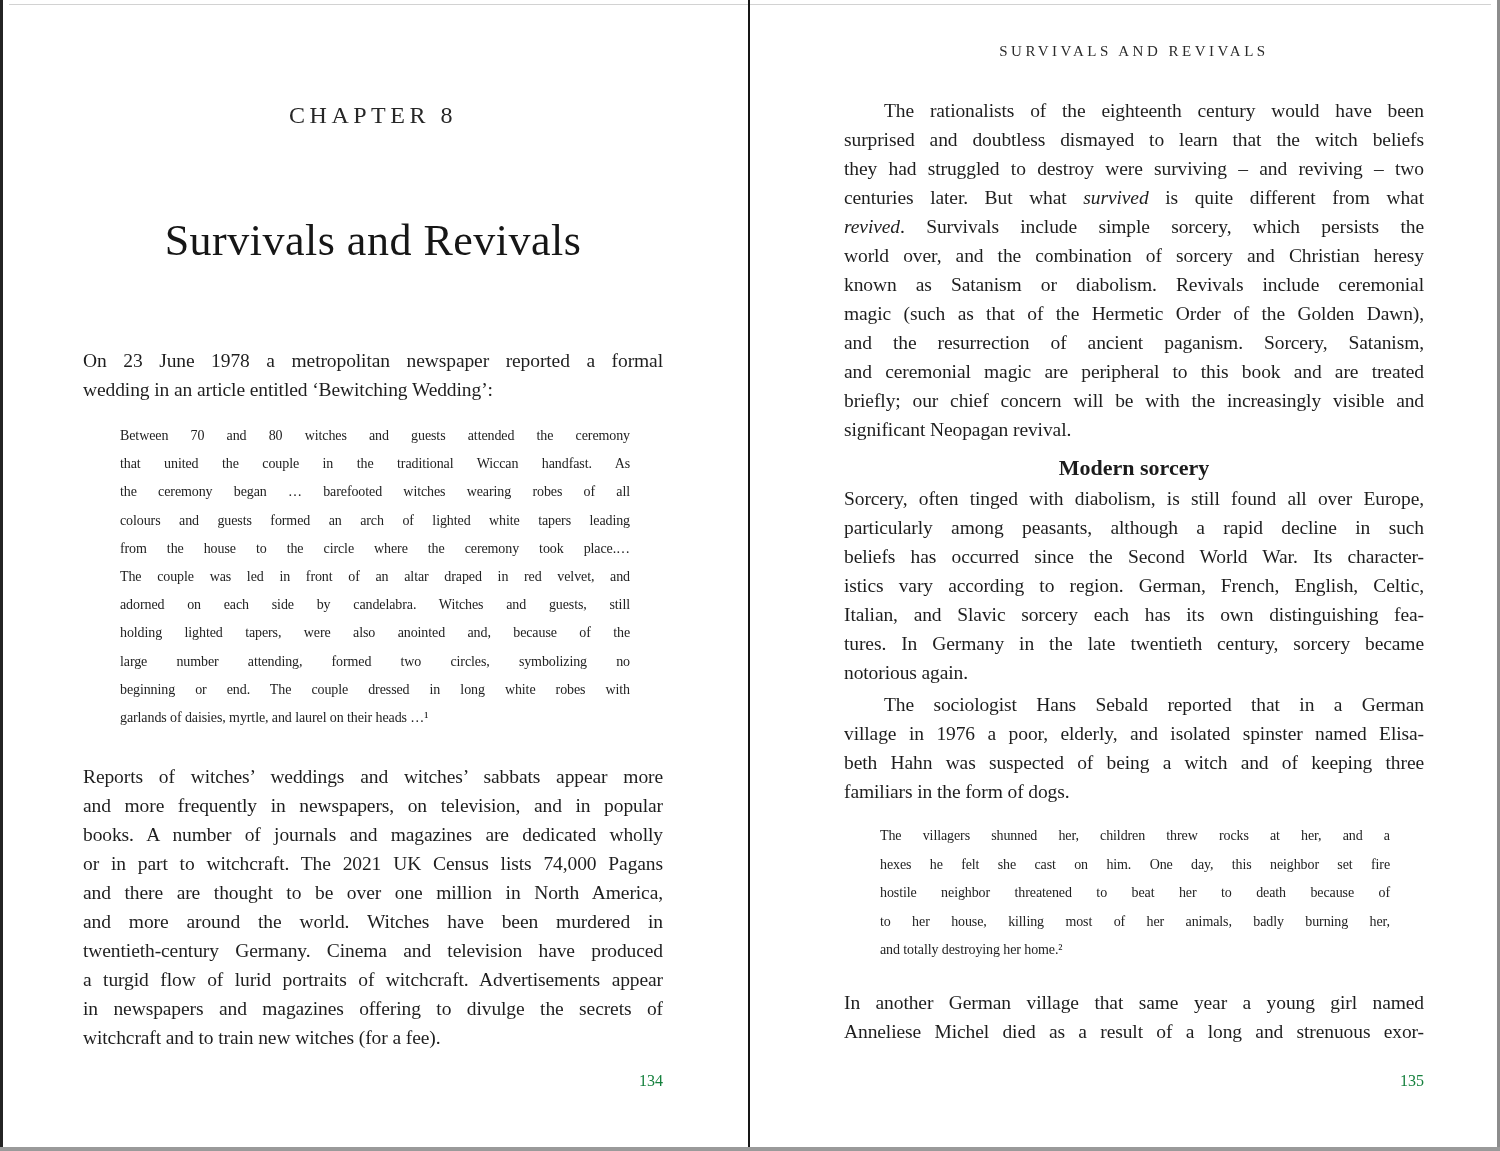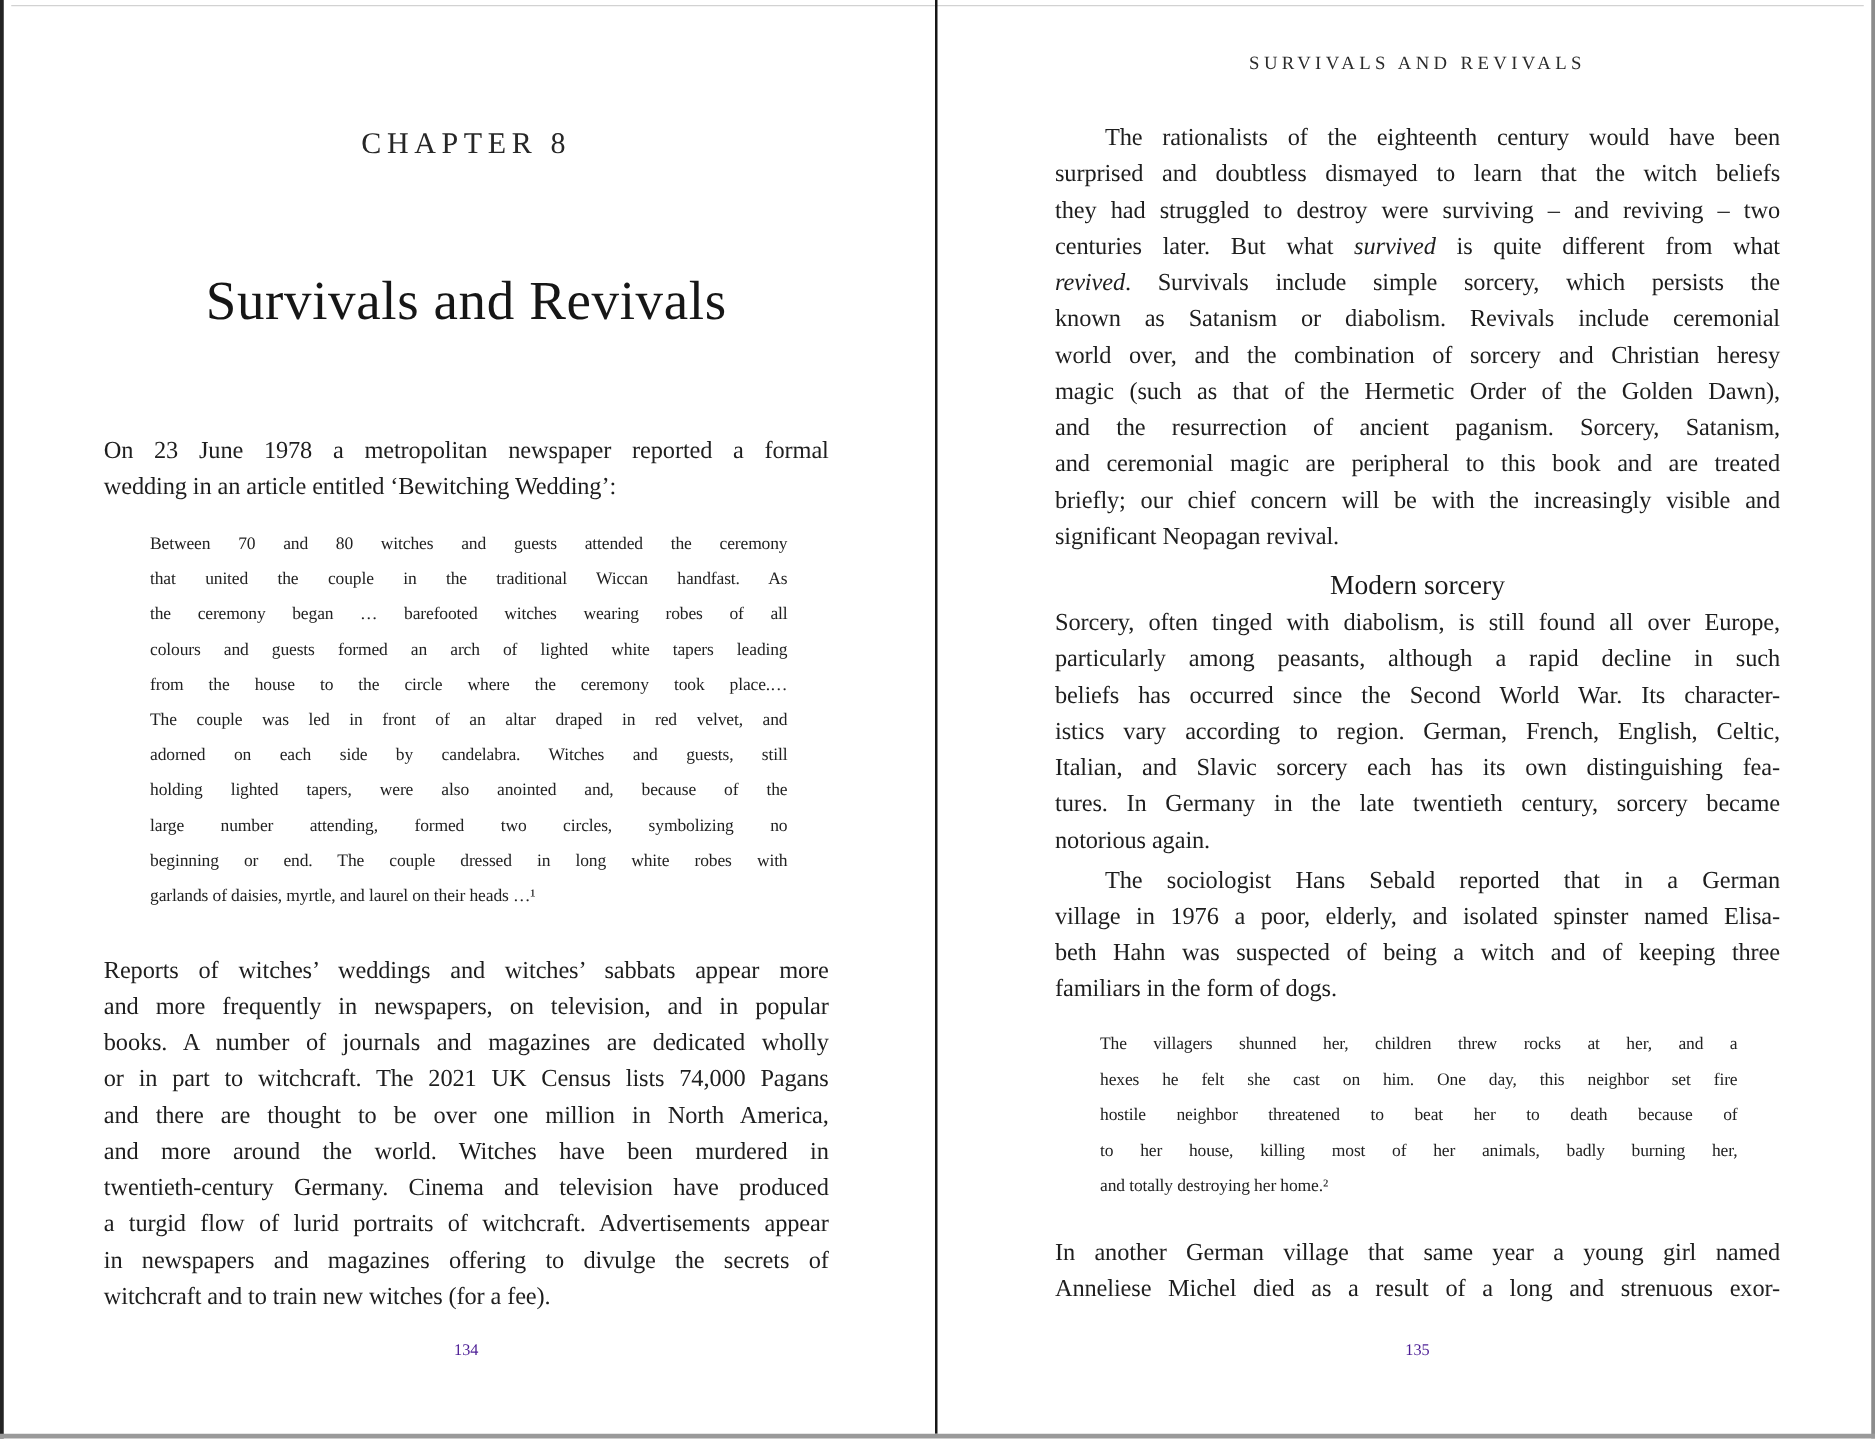--- a/index.html
+++ b/index.html
@@ -105,8 +105,8 @@
         <div class="line">they had struggled to destroy were surviving – and reviving – two</div>
         <div class="line">centuries later. But what <i>survived</i> is quite different from what</div>
         <div class="line"><i>revived</i>. Survivals include simple sorcery, which persists the</div>
+        <div class="line">world over, and the combination of sorcery and Christian heresy</div>
         <div class="line">known as Satanism or diabolism. Revivals include ceremonial</div>
-        <div class="line">world over, and the combination of sorcery and Christian heresy</div>
         <div class="line">magic (such as that of the Hermetic Order of the Golden Dawn),</div>
         <div class="line">and the resurrection of ancient paganism. Sorcery, Satanism,</div>
         <div class="line">and ceremonial magic are peripheral to this book and are treated</div>

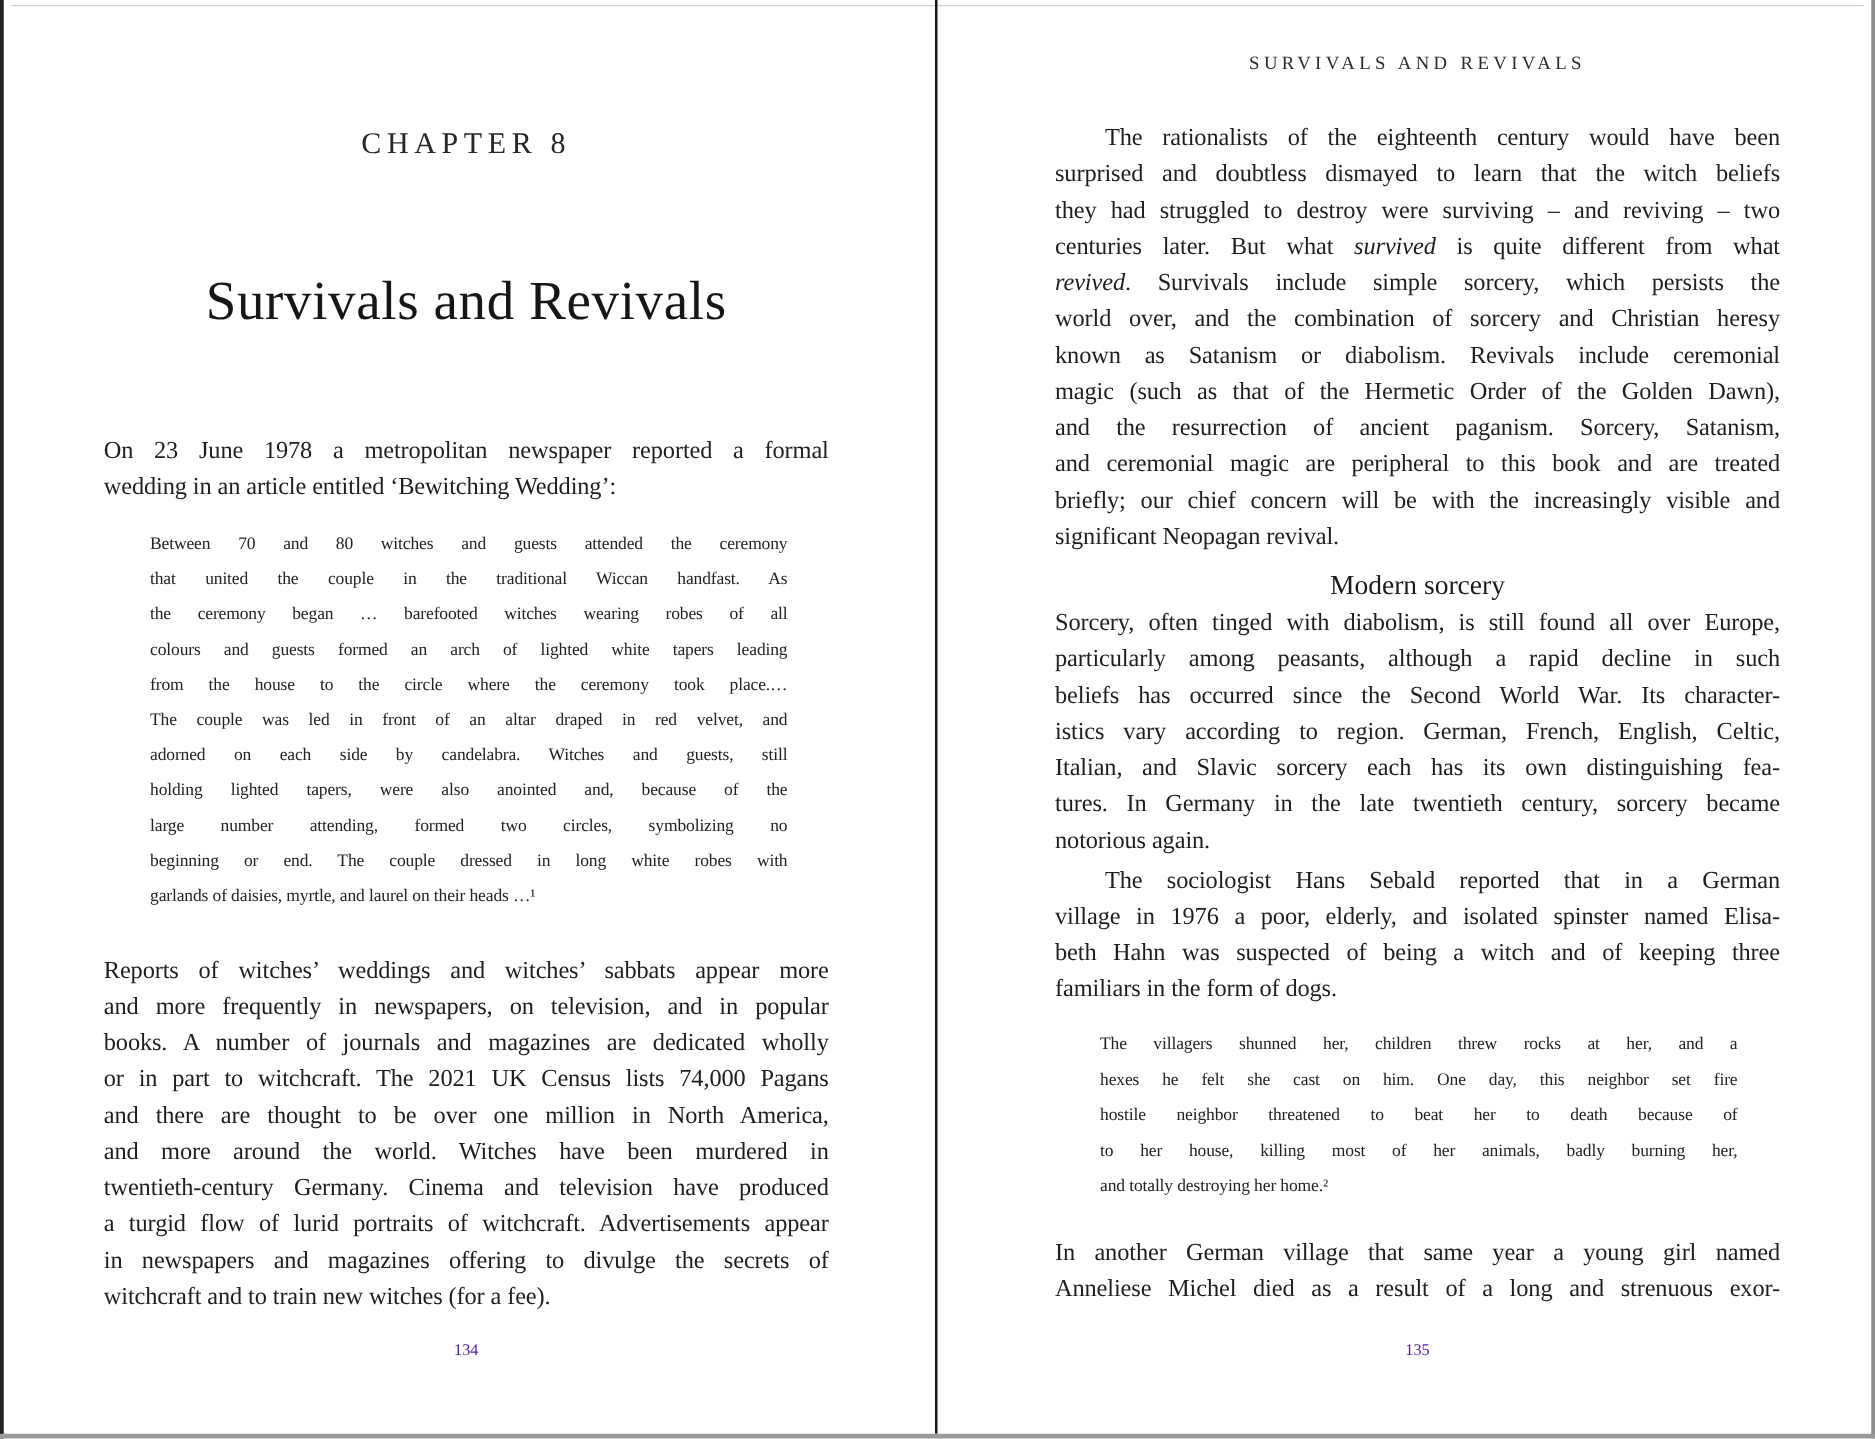--- a/index.html
+++ b/index.html
@@ -40,7 +40,7 @@
   .running-header {
     font-size: 15px; letter-spacing: 3.5px; text-align: center; color: #2b2b2b;
   }
-  .section-heading { font-size: 22px; font-weight: normal; text-align: center; color:#1b1b1b; }
+  .section-heading { font-size: 22px; font-weight: bold; text-align: center; color:#1b1b1b; }
   .page-number { font-size: 13px; text-align: center; color:#4c1d95; }
 
   i { }

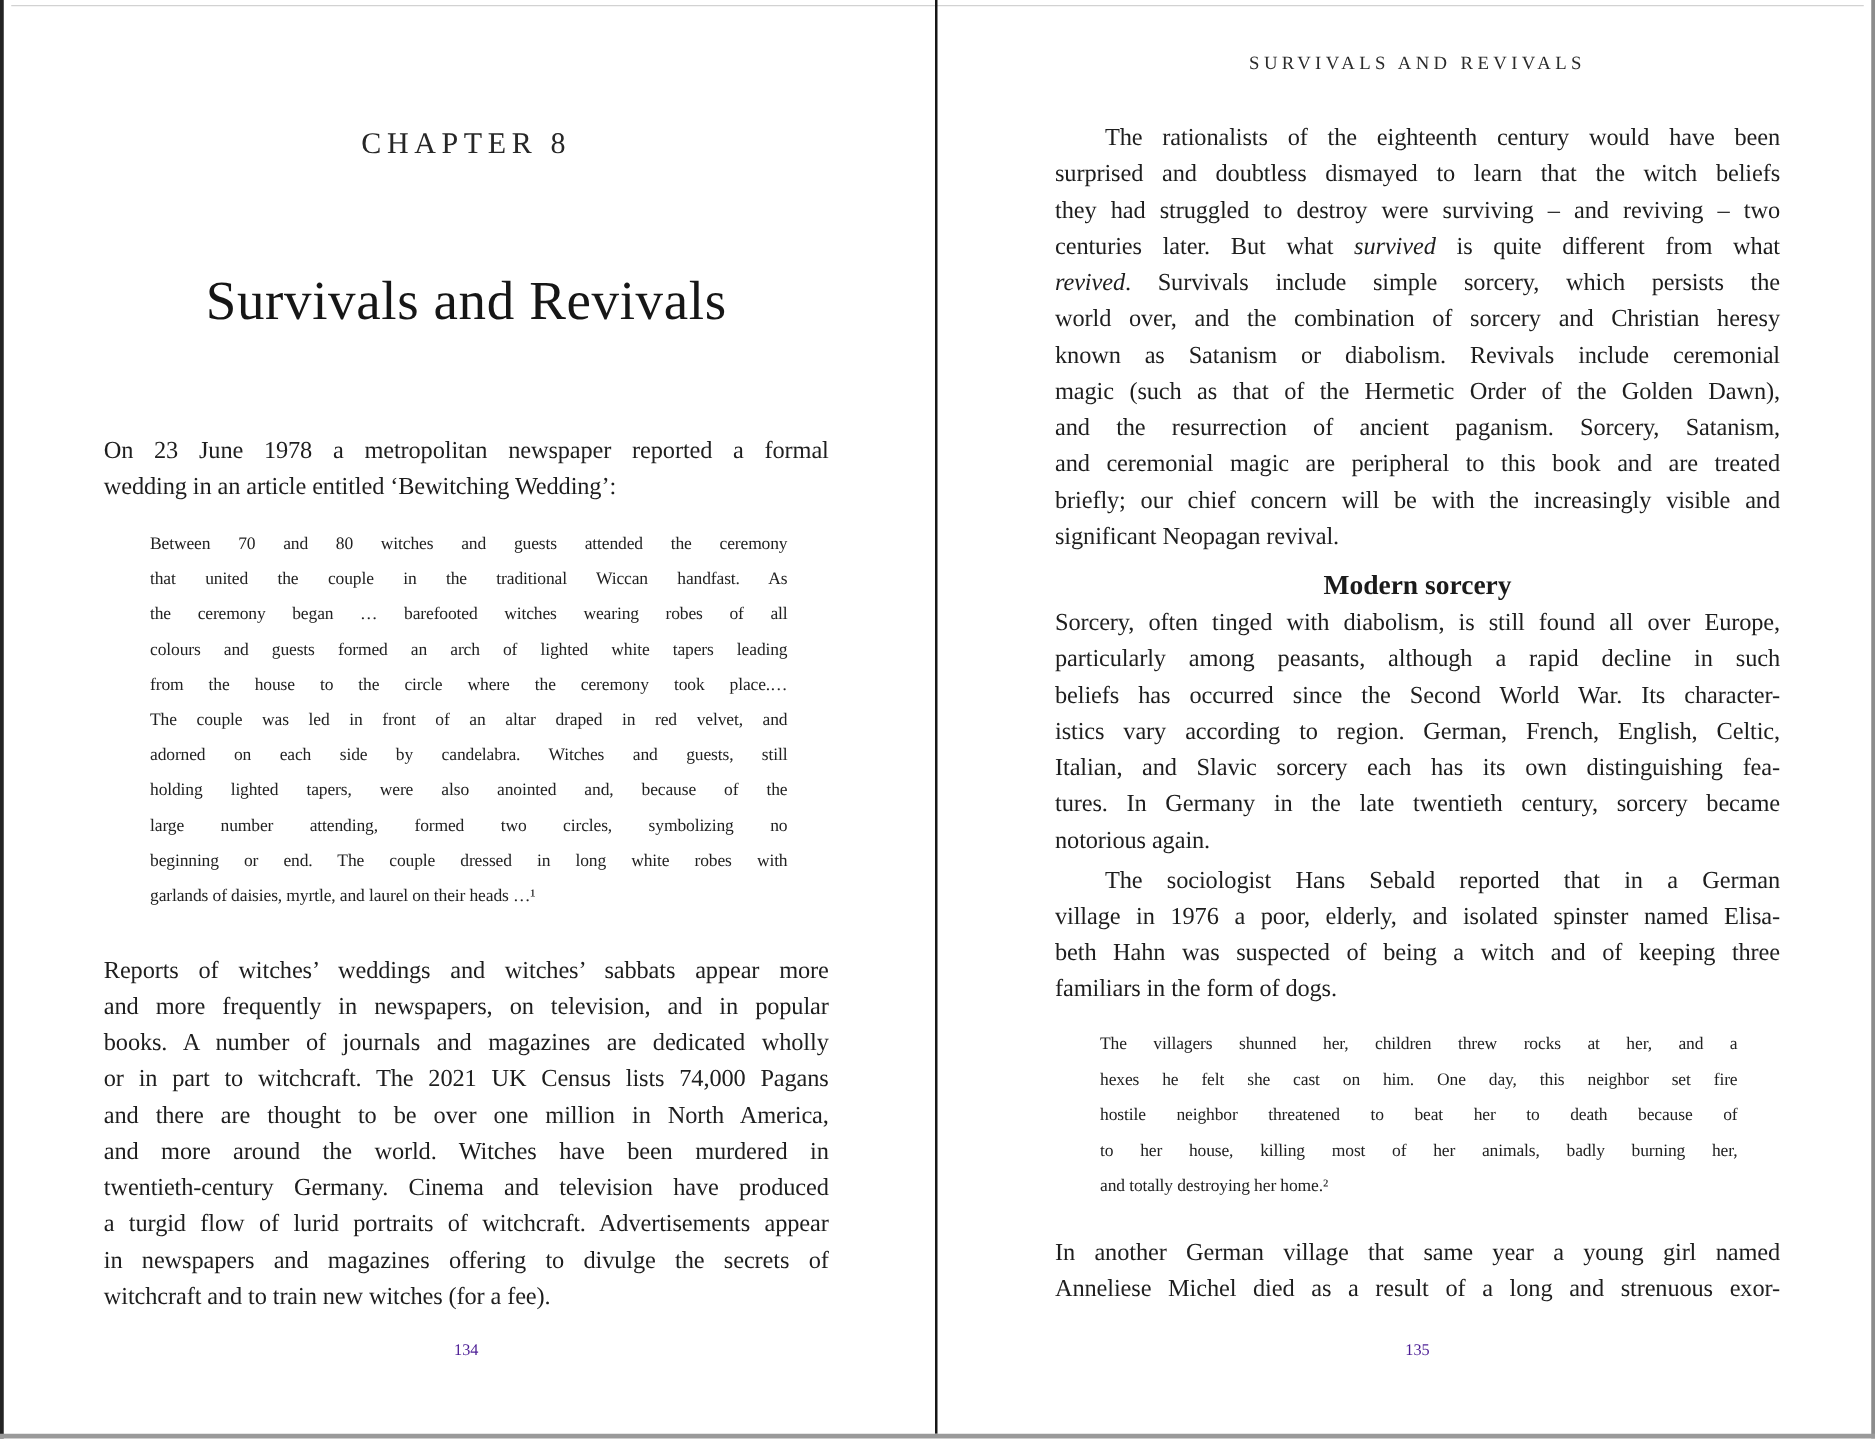--- a/index.html
+++ b/index.html
@@ -41,7 +41,7 @@
     font-size: 15px; letter-spacing: 3.5px; text-align: center; color: #2b2b2b;
   }
   .section-heading { font-size: 22px; font-weight: bold; text-align: center; color:#1b1b1b; }
-  .page-number { font-size: 13px; text-align: center; color:#4c1d95; }
+  .page-number { font-size: 16px; text-align: right; color:#15803d; }
 
   i { }
 </style>

